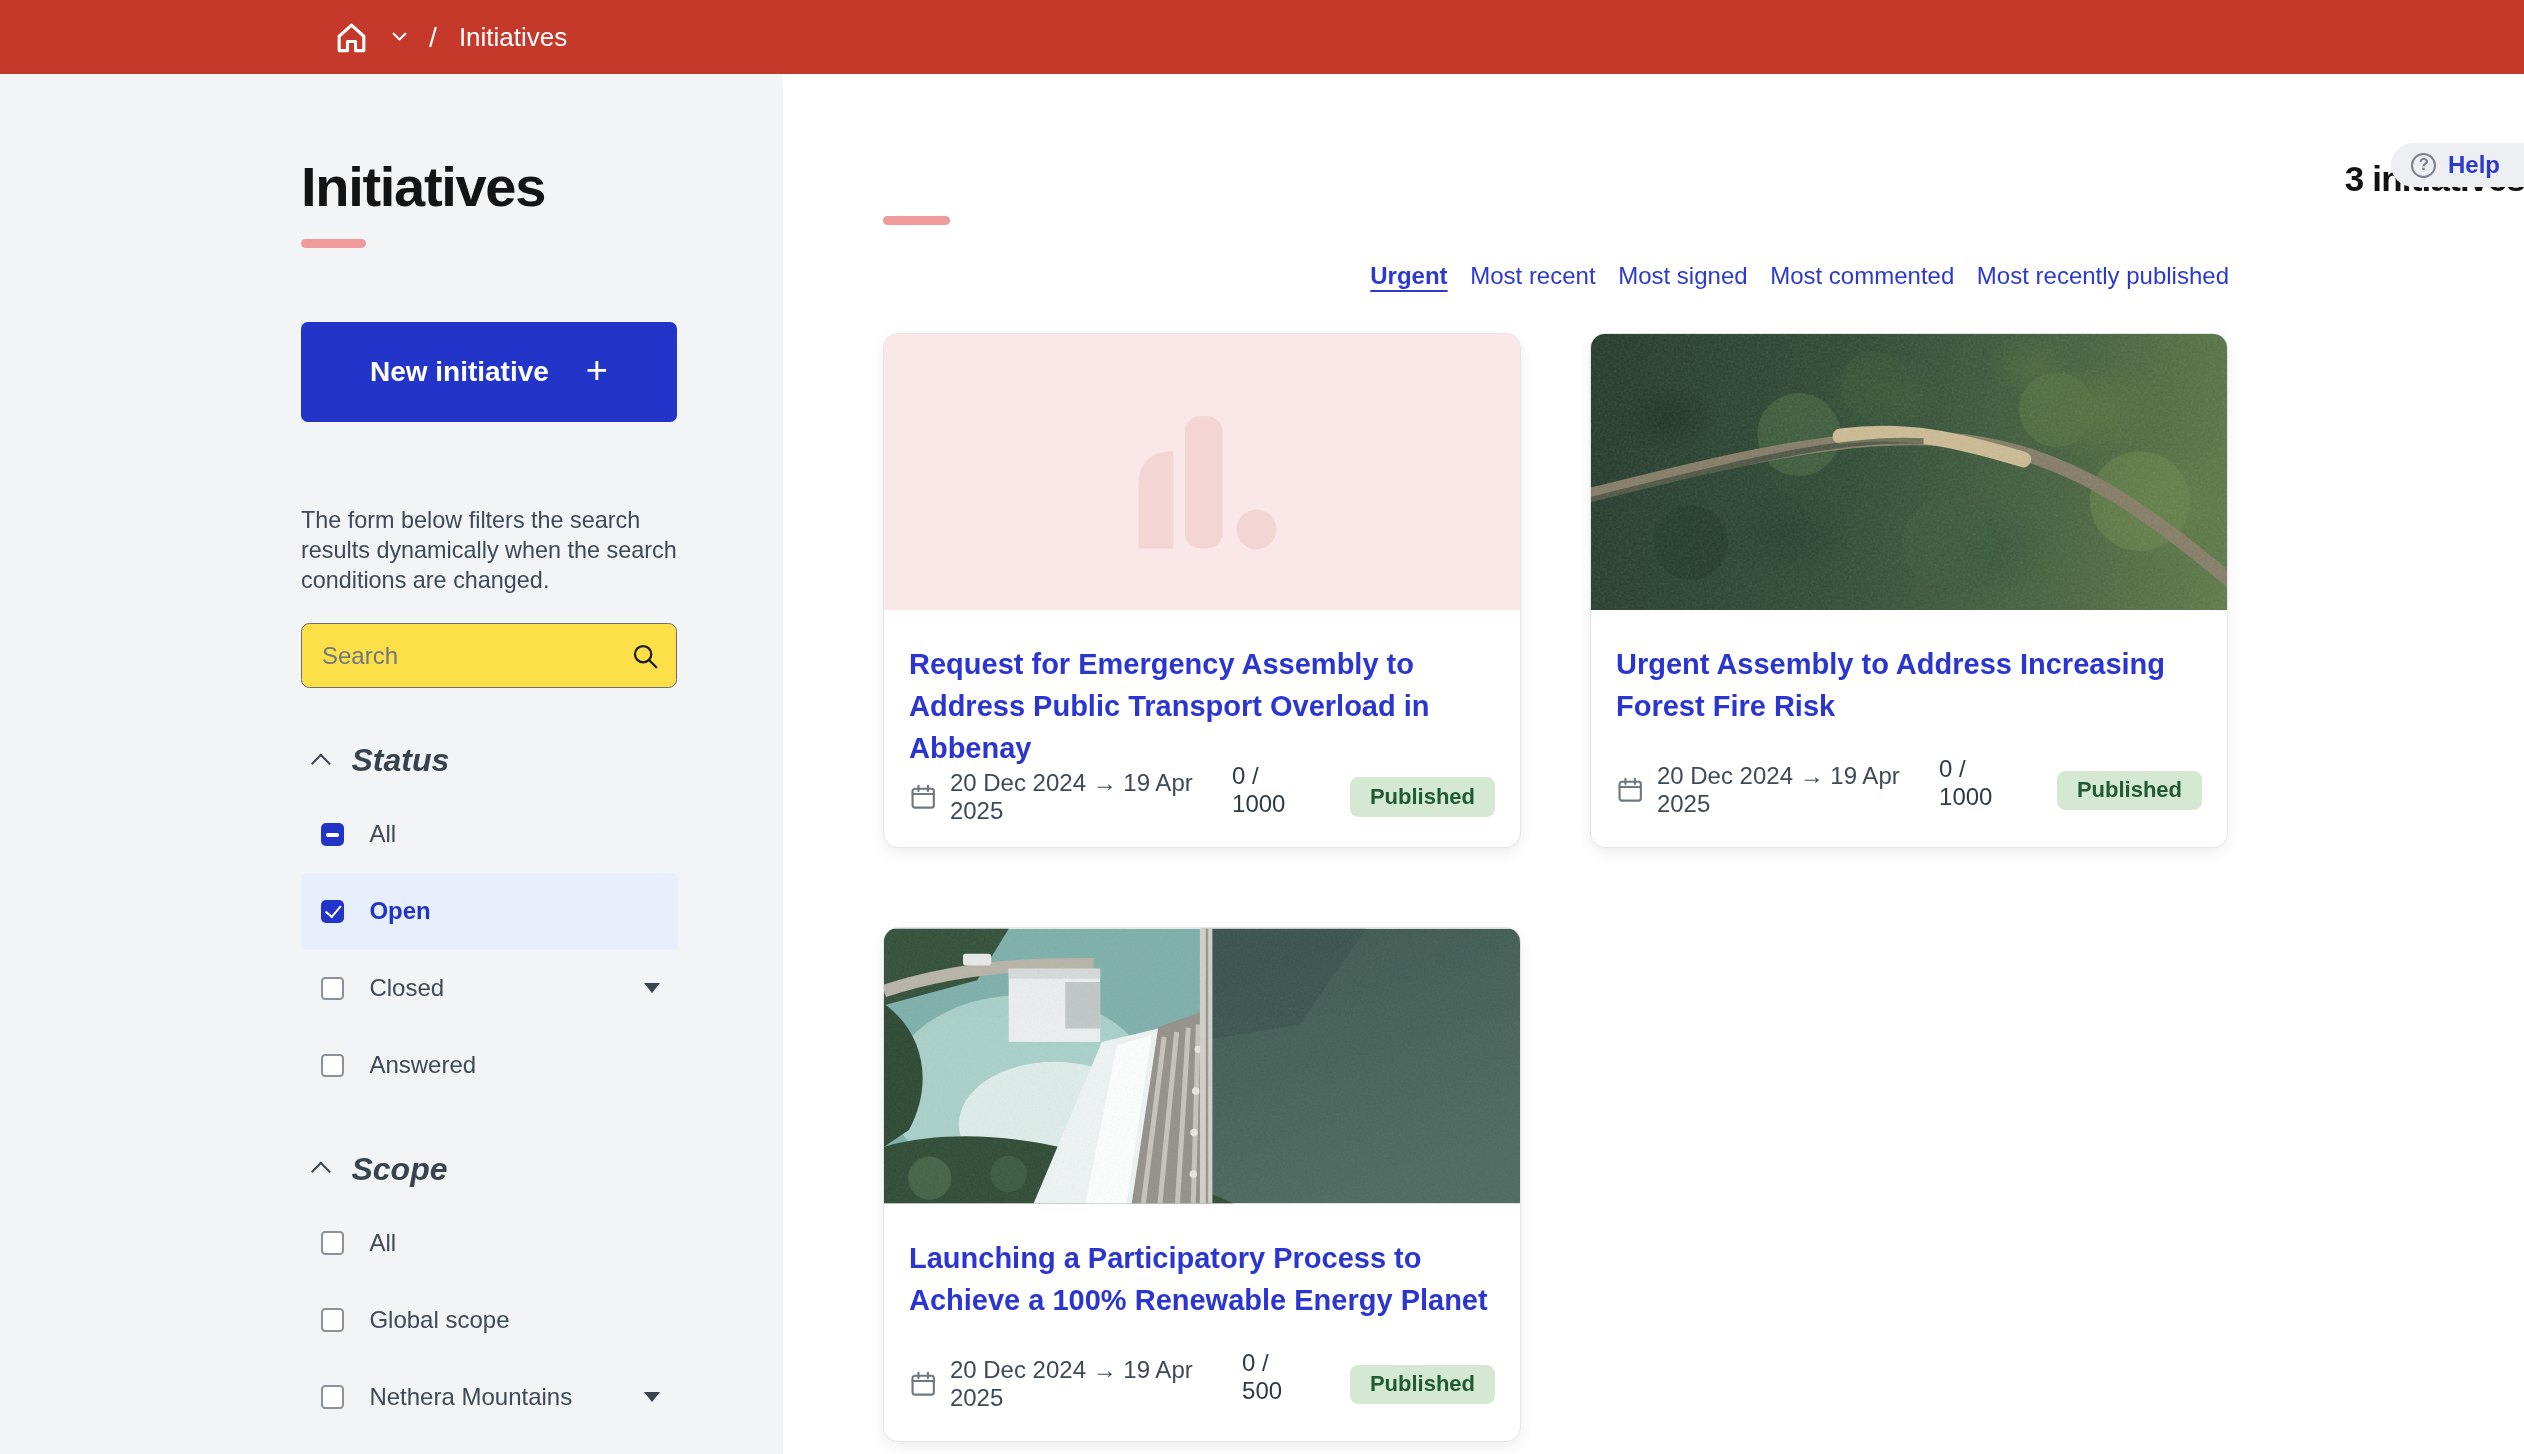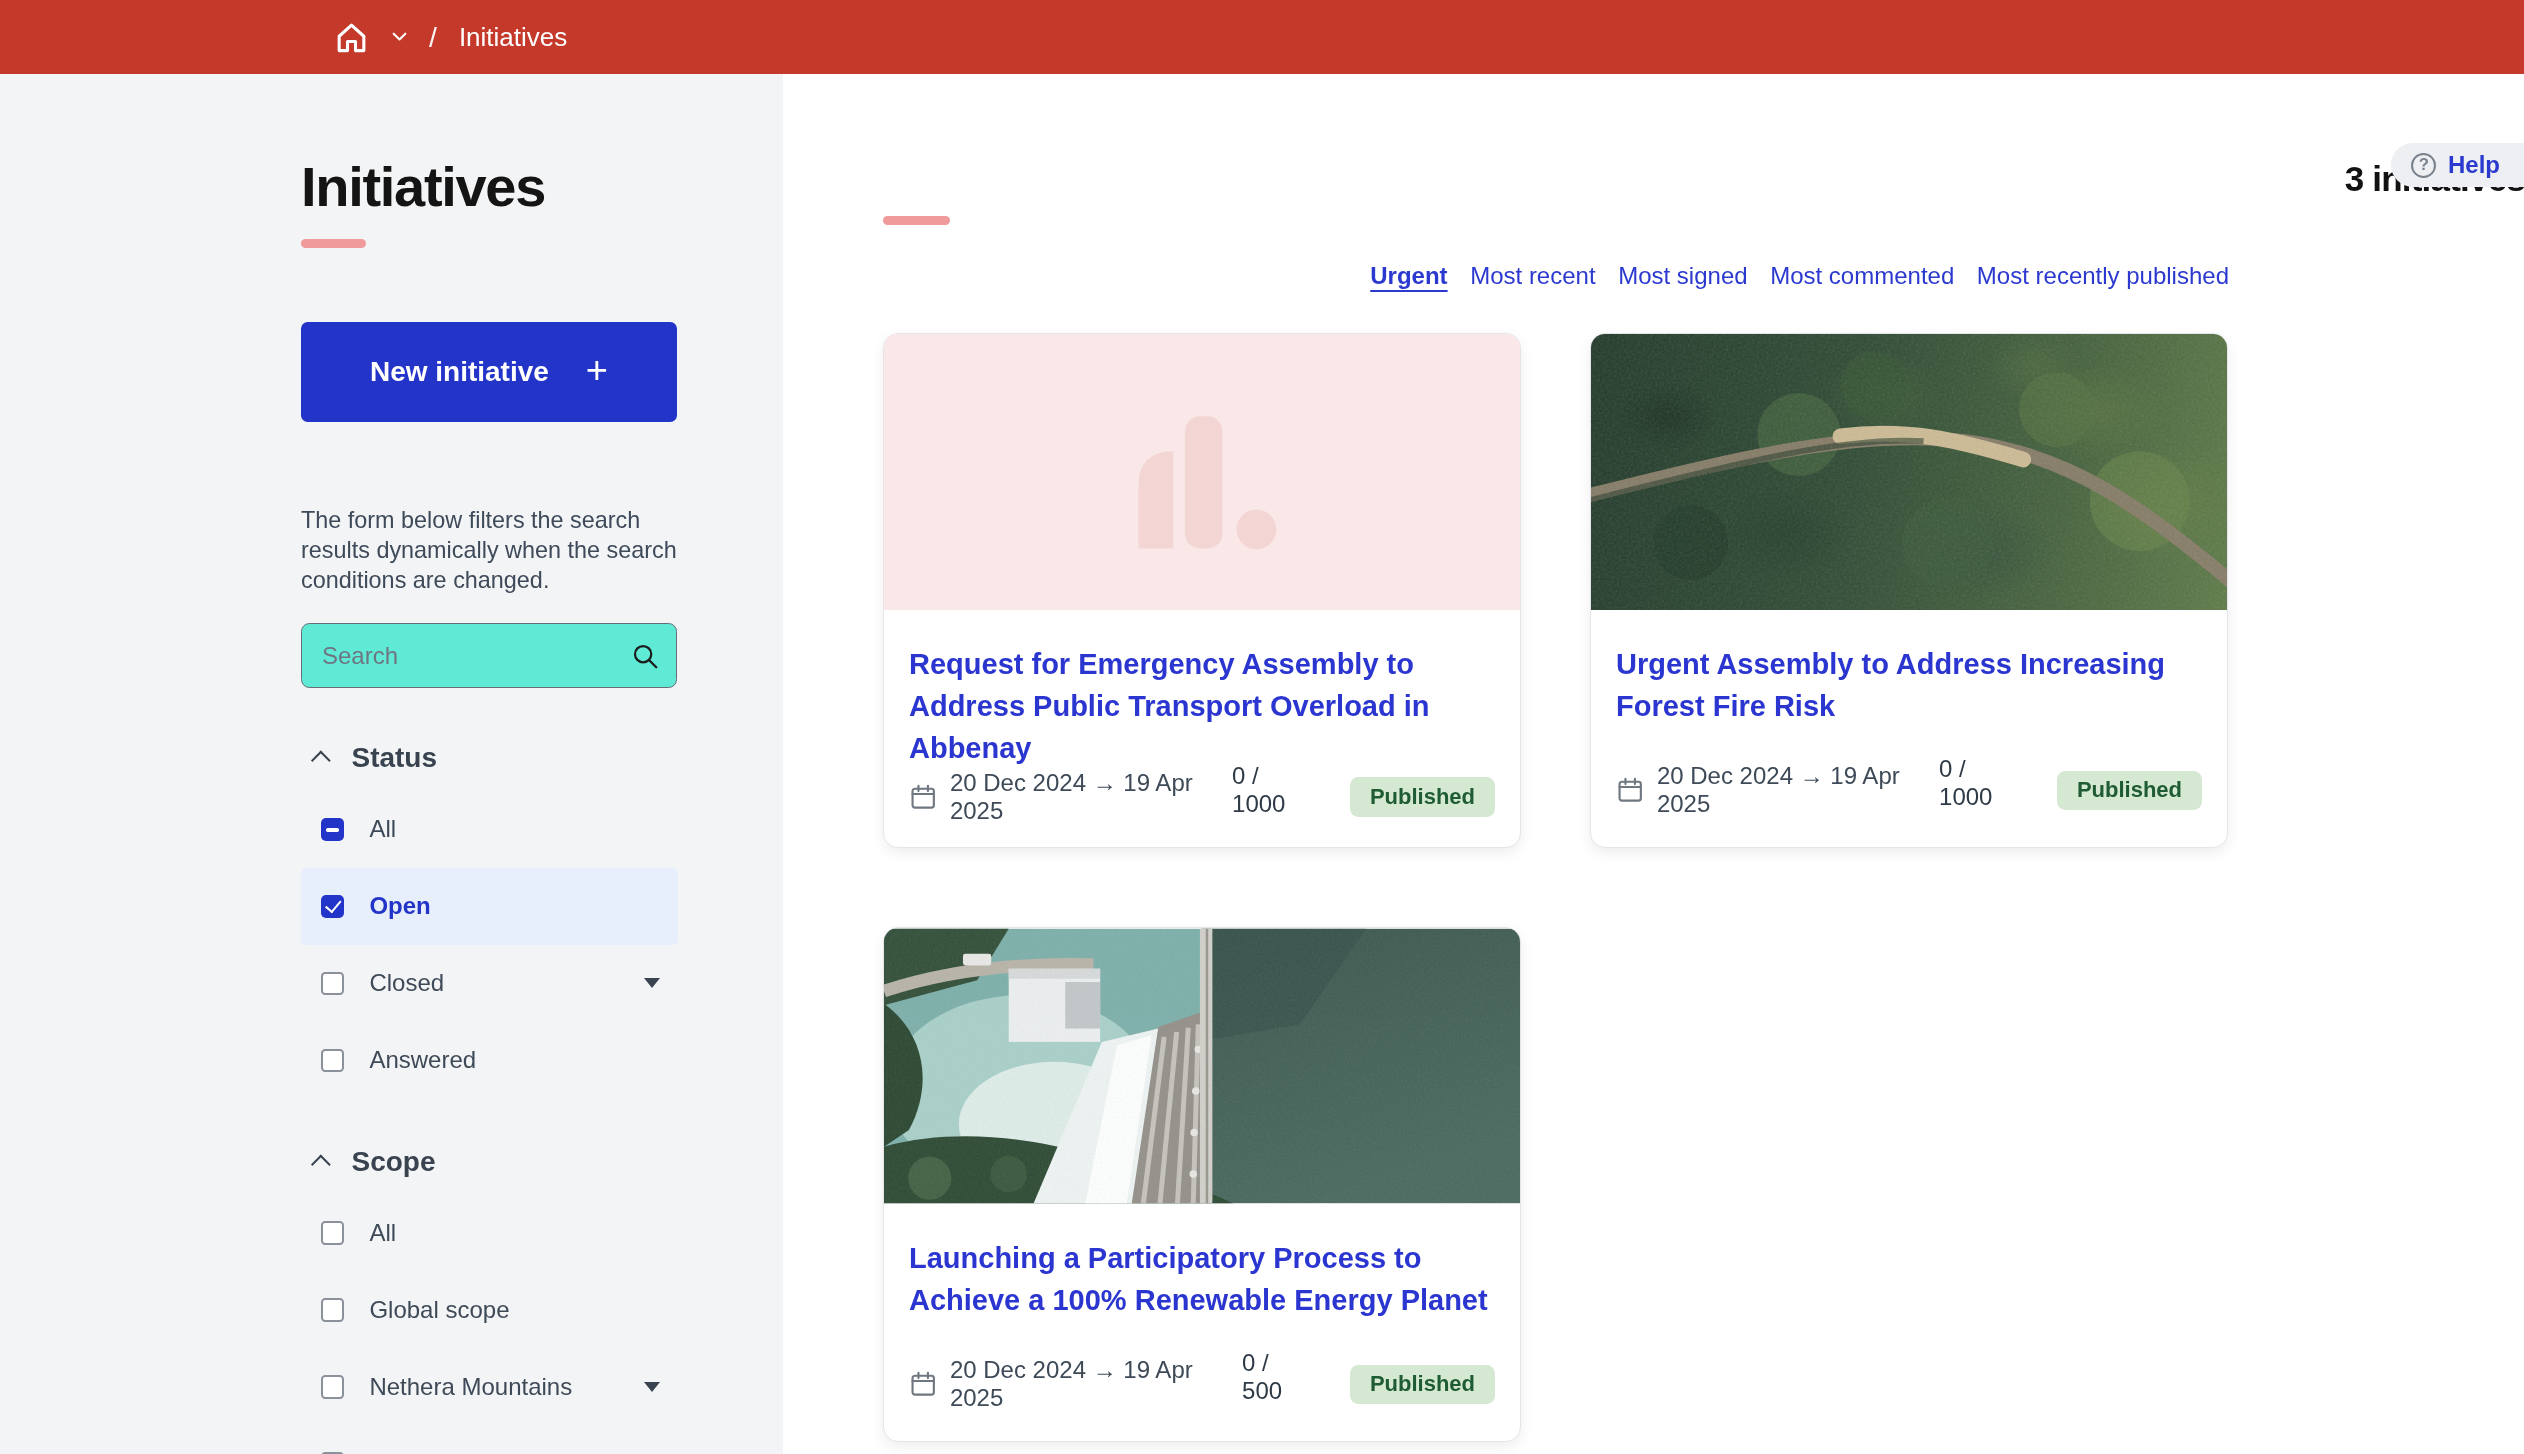--- a/index.html
+++ b/index.html
@@ -29,7 +29,7 @@
   .filter-desc{margin-top:84px;font-size:23.4px;line-height:1.28;color:#3e4a59;width:376px;}
   .search-wrap{position:relative;margin-top:27px;width:376px;}
   .search-input{width:100%;height:65px;box-sizing:border-box;border:1.7px solid #666e79;
-    border-radius:8.4px;background:#5eead4;padding:0 94px 0 20px;font-size:24px;color:#333;
+    border-radius:8.4px;background:#fde047;padding:0 94px 0 20px;font-size:24px;color:#333;
     font-family:inherit;}
   .search-input::placeholder{color:#6e7683;}
   .search-icon{position:absolute;right:16.7px;top:17.6px;}

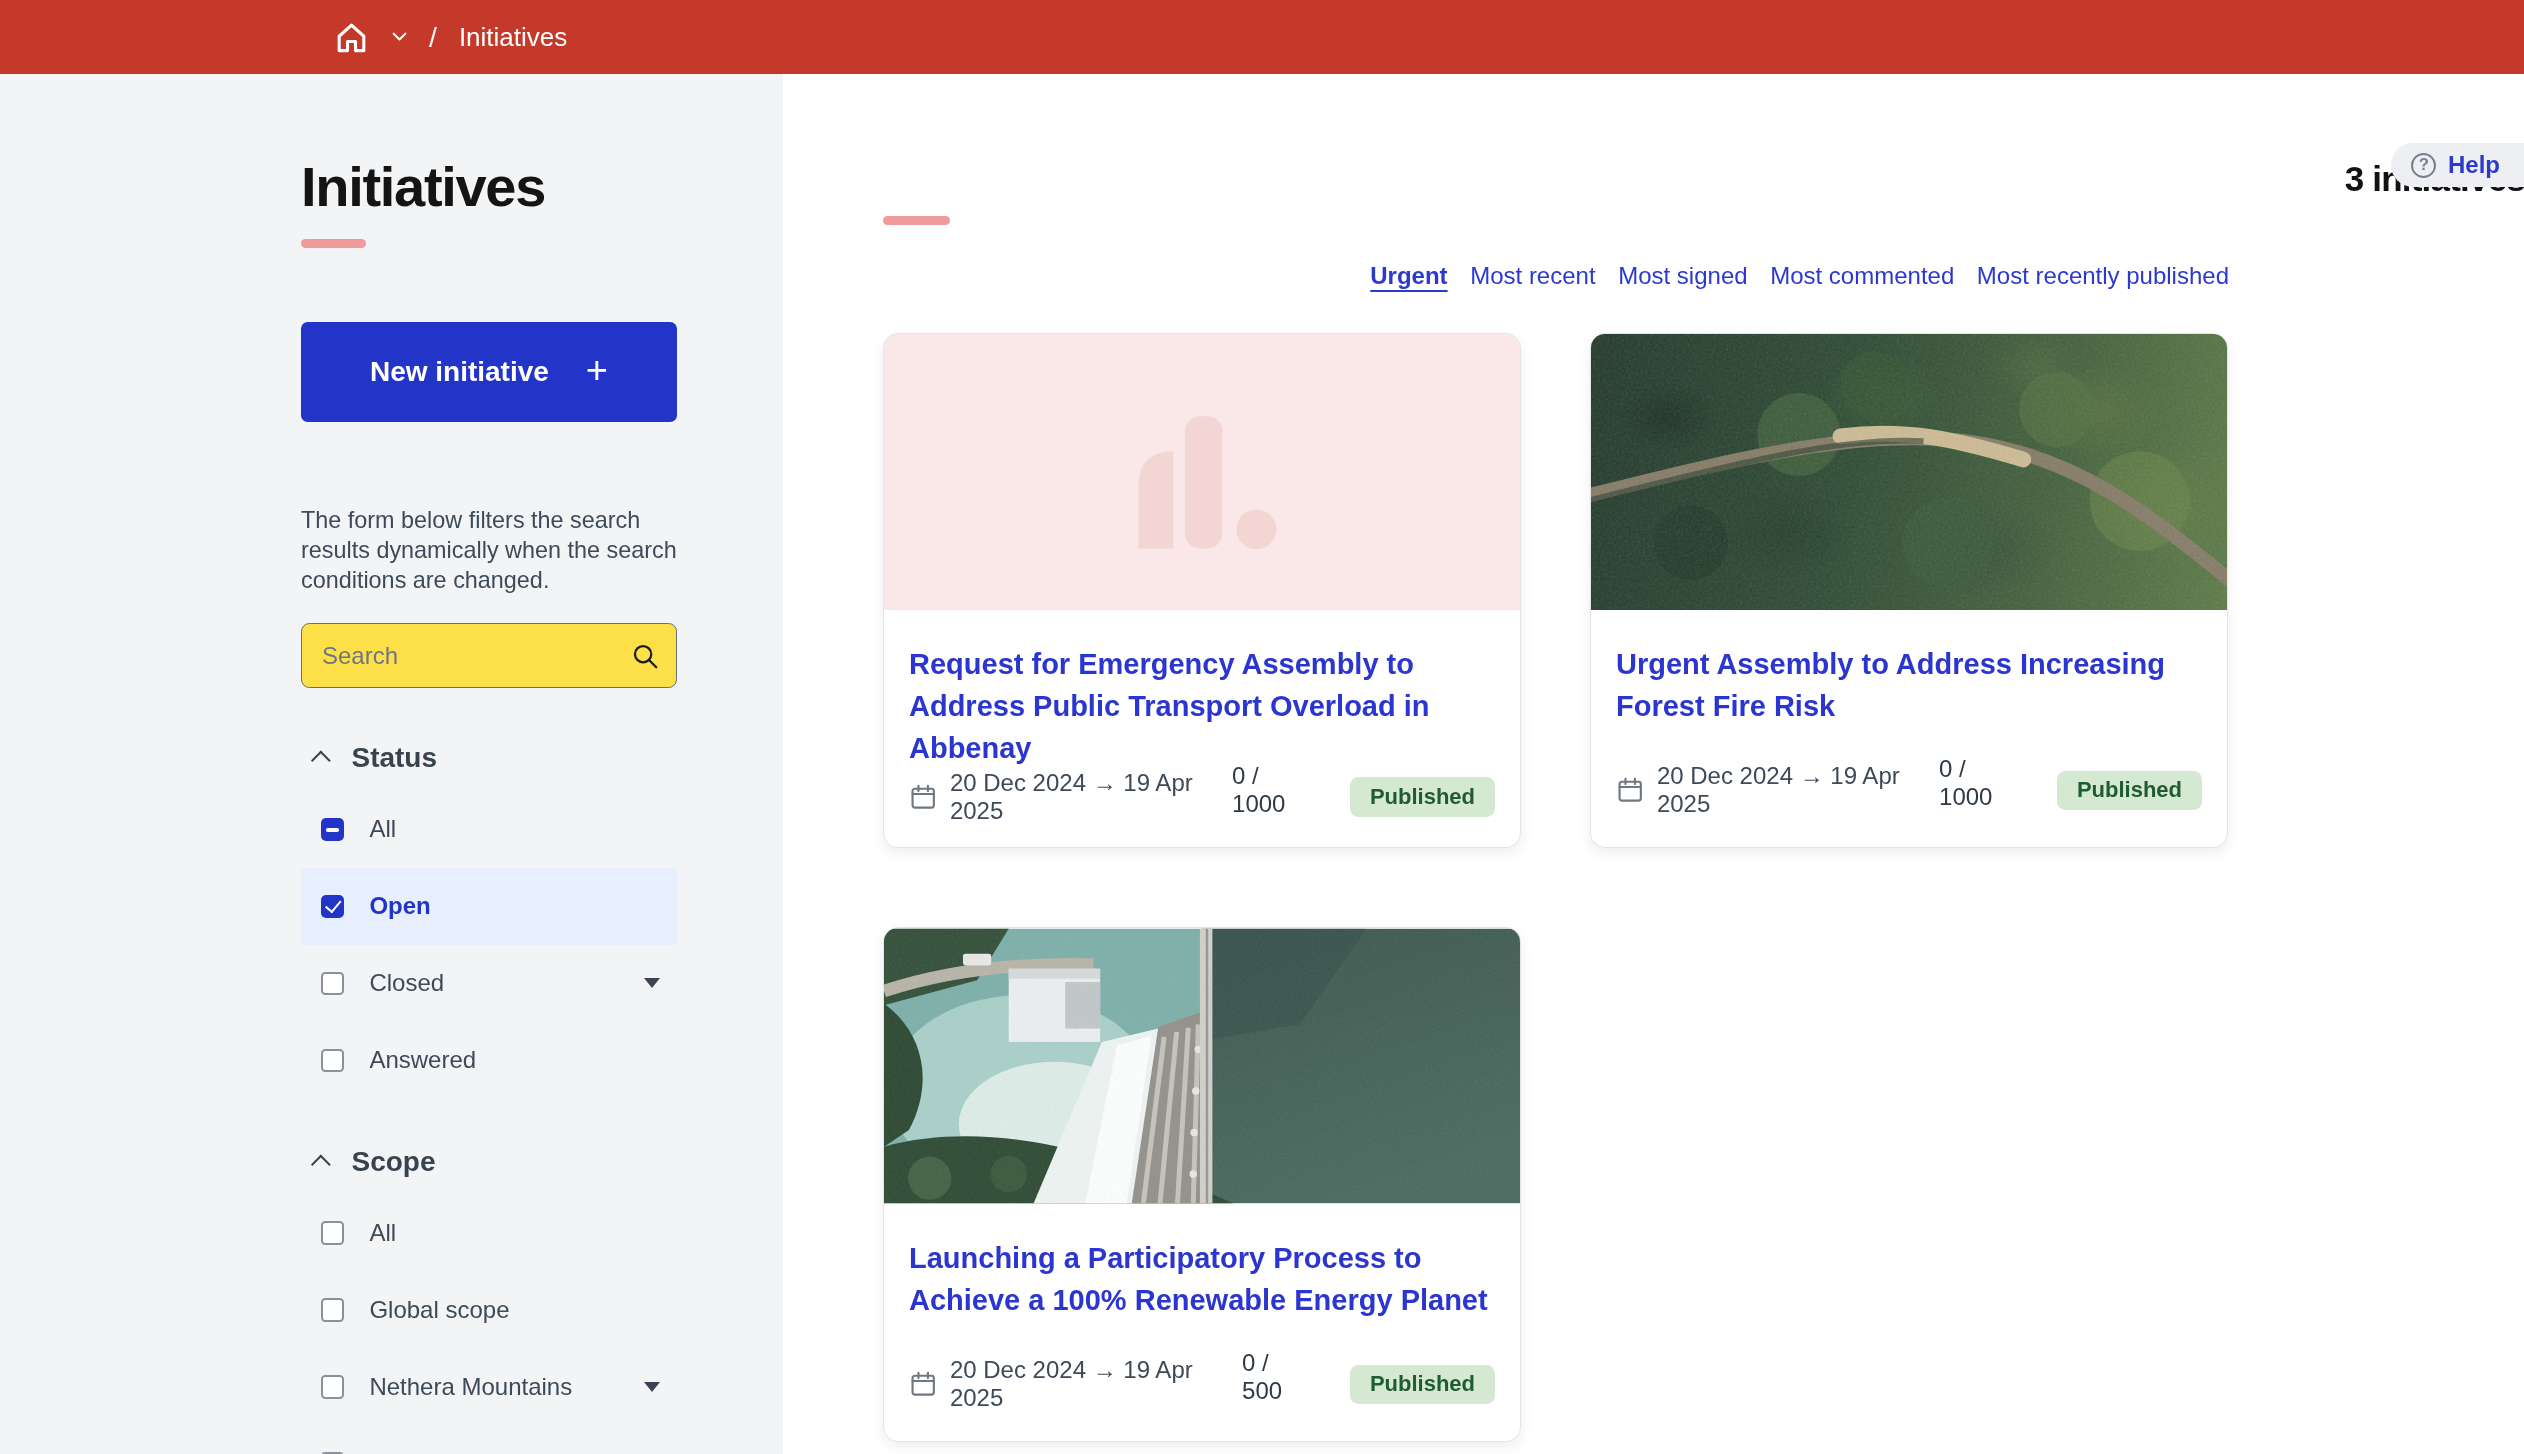--- a/index.html
+++ b/index.html
@@ -39,7 +39,7 @@
   .f-head{display:flex;align-items:center;gap:23.4px;padding-left:13.4px;cursor:pointer;}
   .chev-up{width:11.7px;height:11.7px;border-left:2.5px solid #3a4450;border-top:2.5px solid #3a4450;
     transform:rotate(45deg) translate(1.7px,1.7px);flex:none;}
-  .f-head-label{font-size:28px;font-weight:700;color:#38434f;}
+  .f-head-label{font-size:32px;font-weight:700;color:#38434f;font-style:italic;}
   .f-rows{margin-top:16.7px;}
   .f-row{height:77px;display:flex;align-items:center;gap:25px;padding:0 18.4px 0 20px;
     border-radius:5px;cursor:pointer;}

